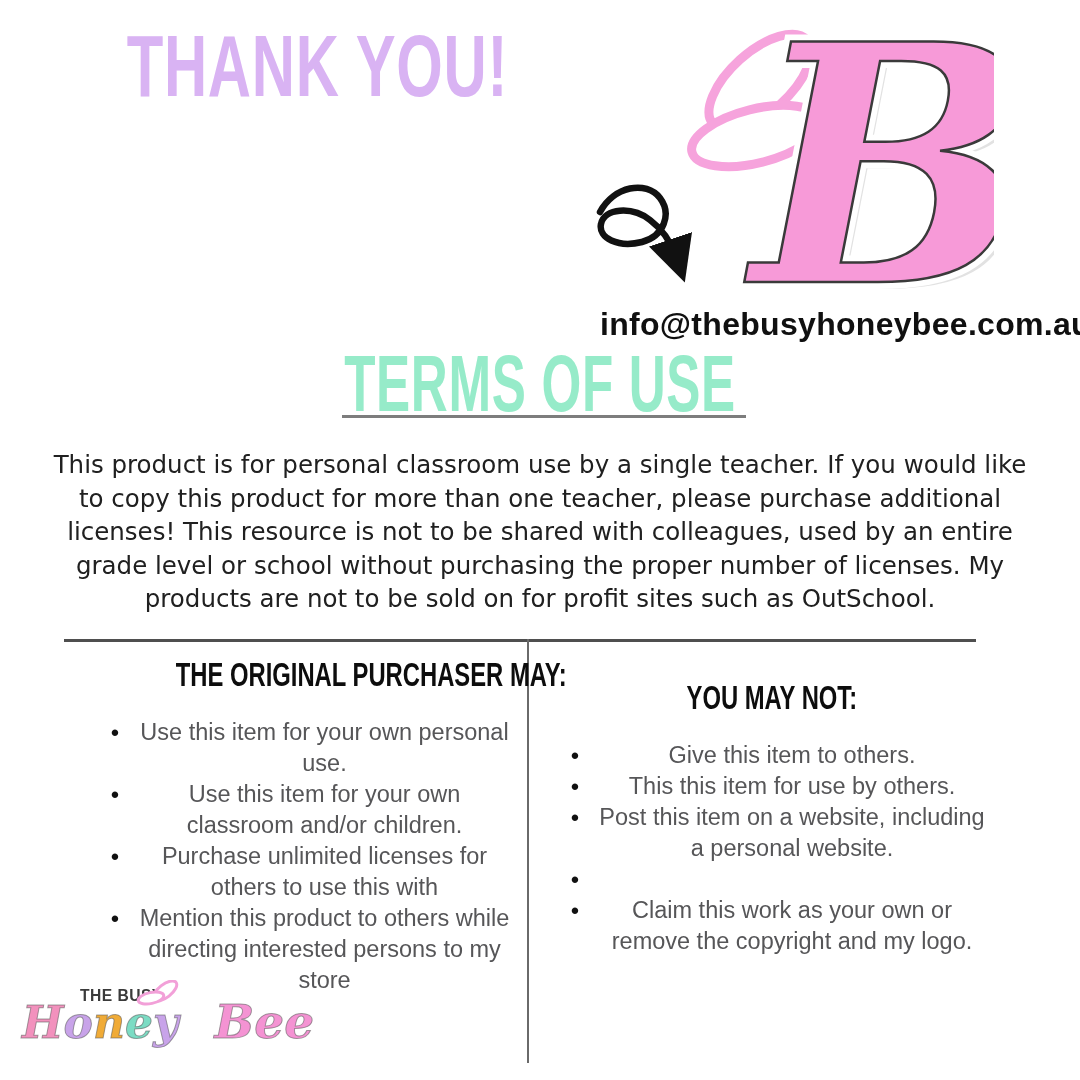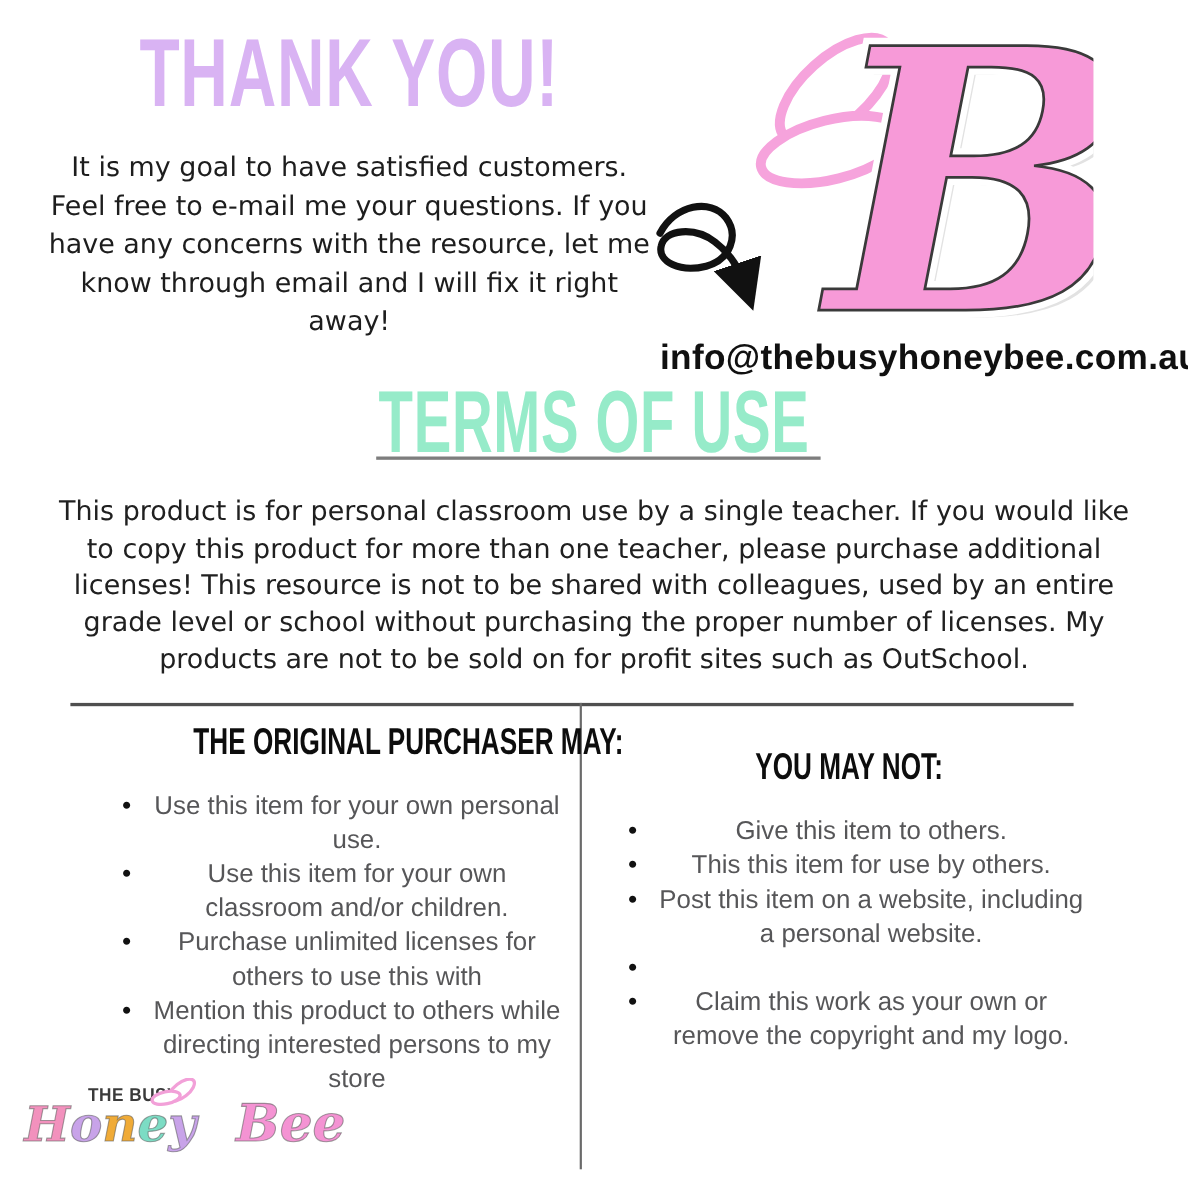--- a/index.html
+++ b/index.html
@@ -67,7 +67,6 @@
 
   <div class="thankyou-block">
     <div class="big-title" style="color: rgb(217, 179, 243);">THANK YOU!</div>
-    <div class="thanks-text">It is my goal to have satisfied customers. Feel free to e-mail me your questions. If you have any concerns with the resource, let me know through email and I will fix it right away!</div>
   </div>
 
   <svg class="arrow-svg" width="112" height="112" viewBox="0 0 112 112">

